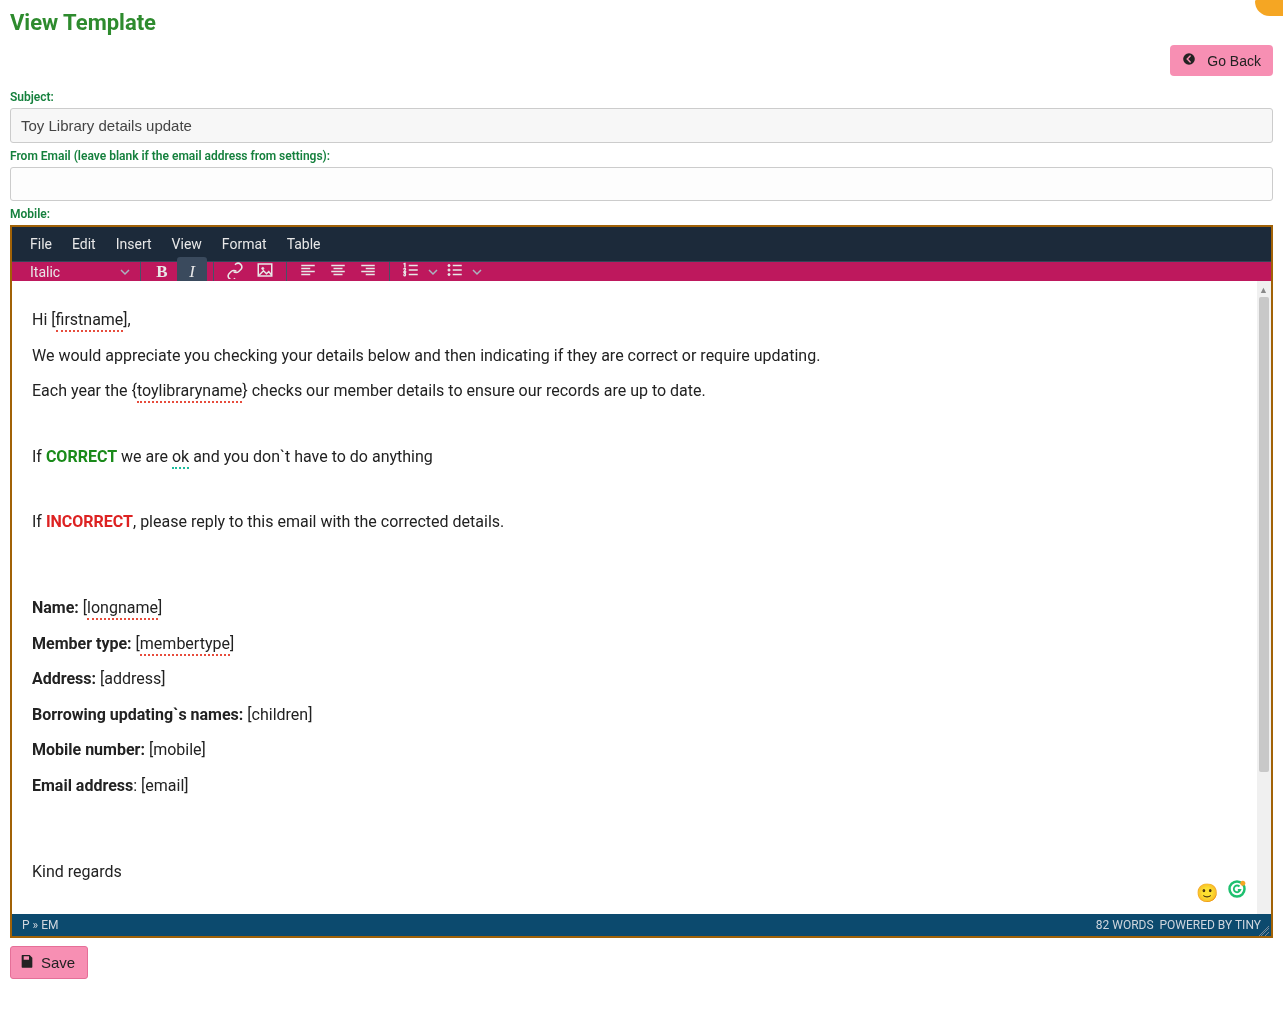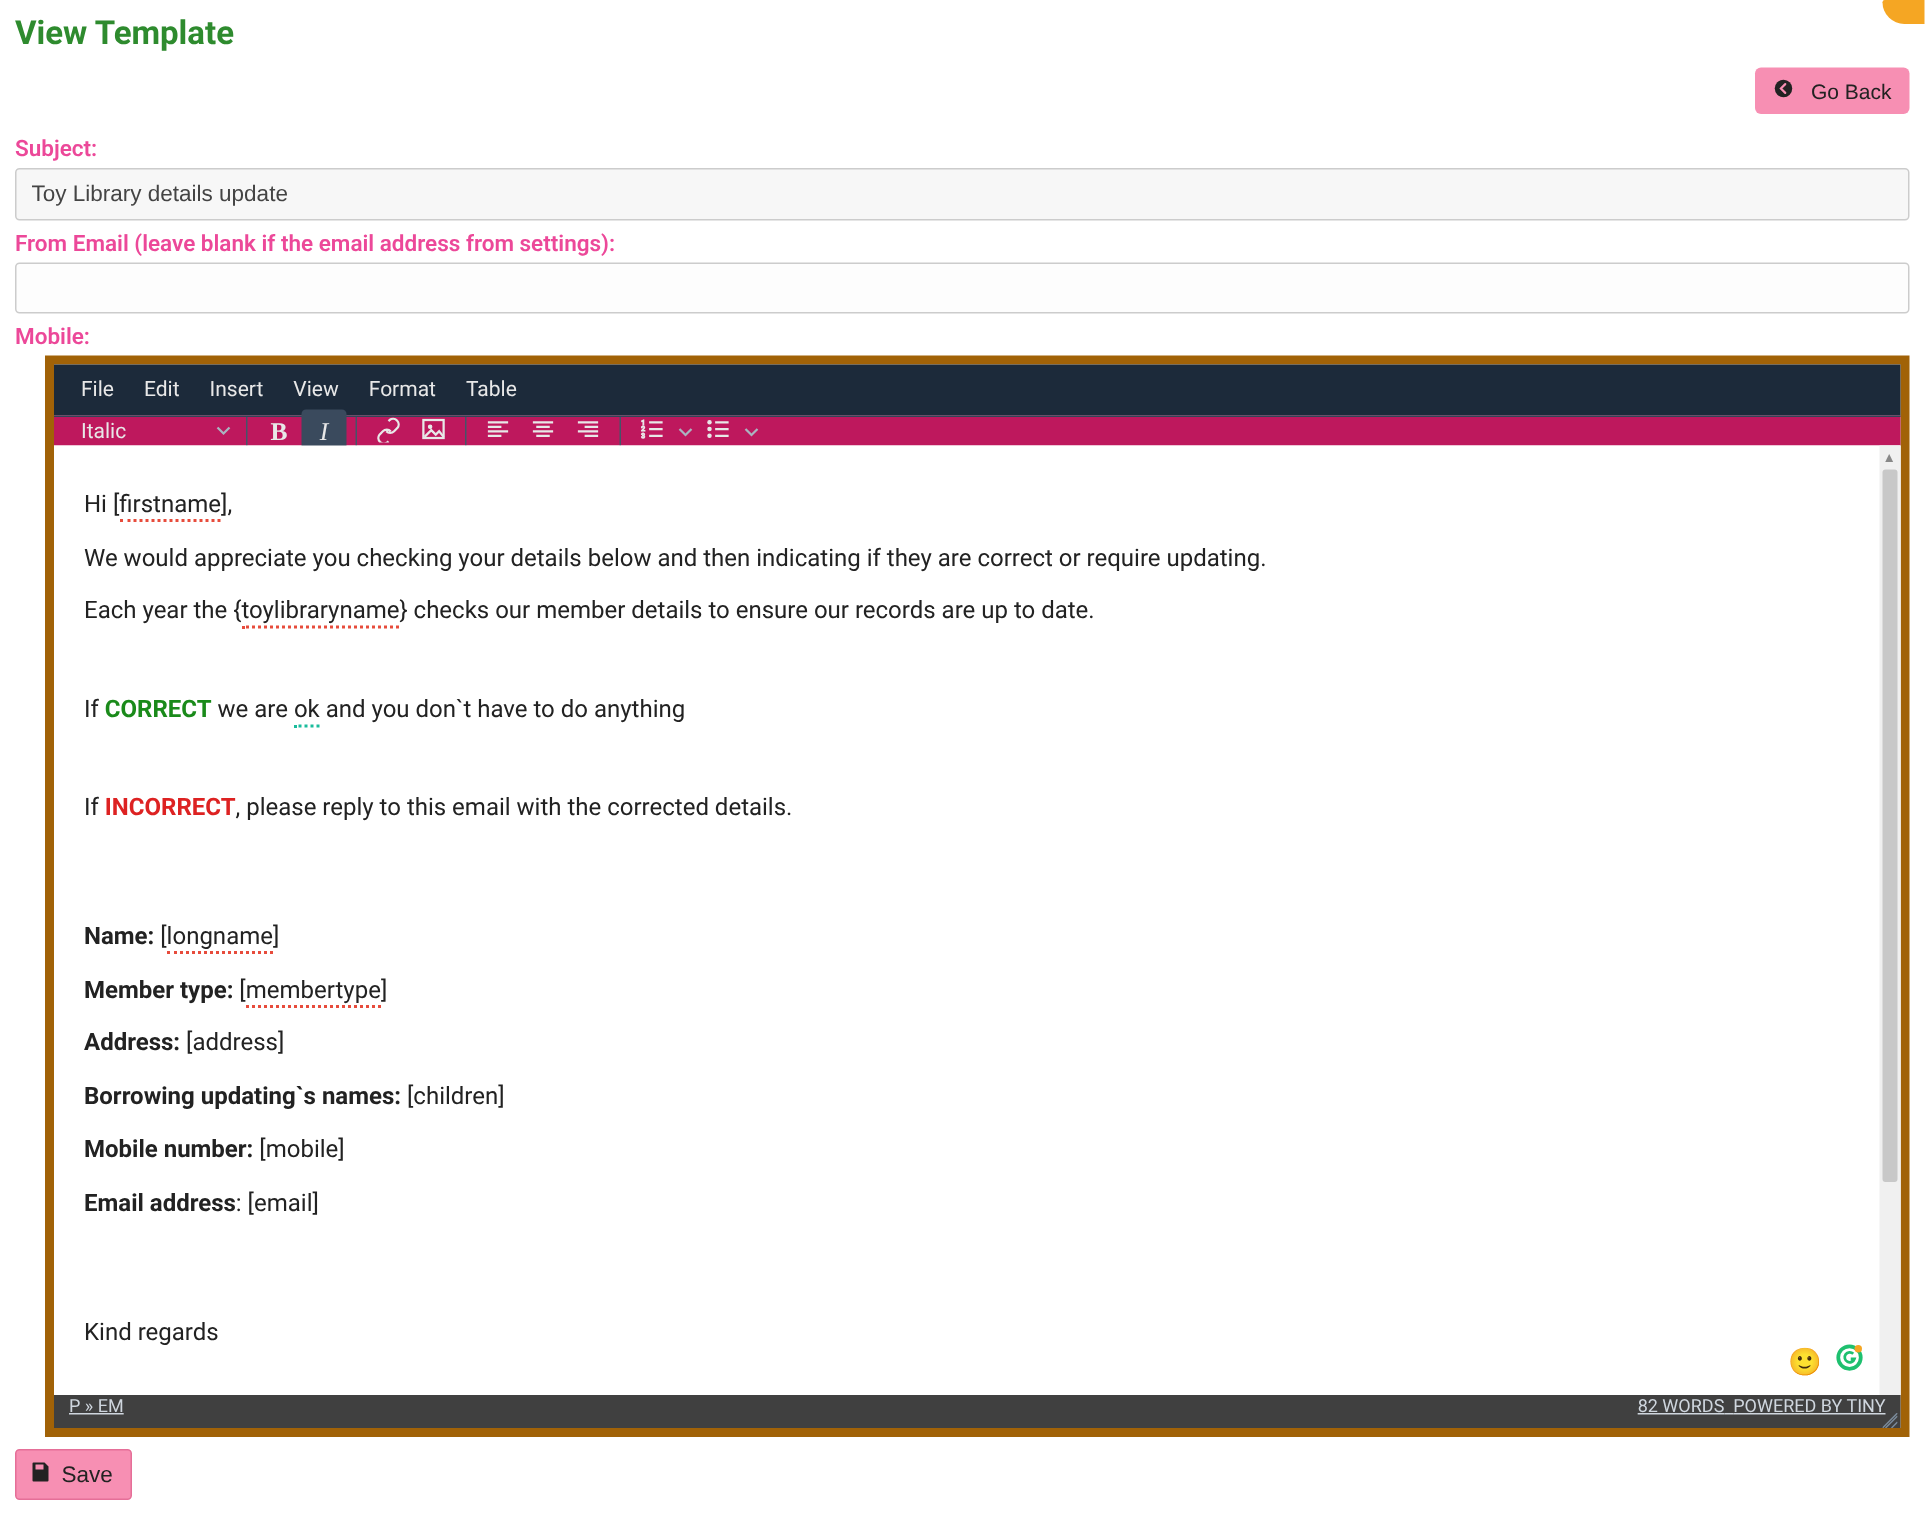--- a/index.html
+++ b/index.html
@@ -40,9 +40,9 @@
   .btn-pink svg { width: 14px; height: 14px; fill: #222; }
   .form-section { padding: 0 10px; }
   .form-label {
-    color: #ec4899;
+    color: #15803d;
     font-weight: 600;
-    font-size: 15px;
+    font-size: 12px;
     margin-top: 6px;
     margin-bottom: 4px;
     display: block;

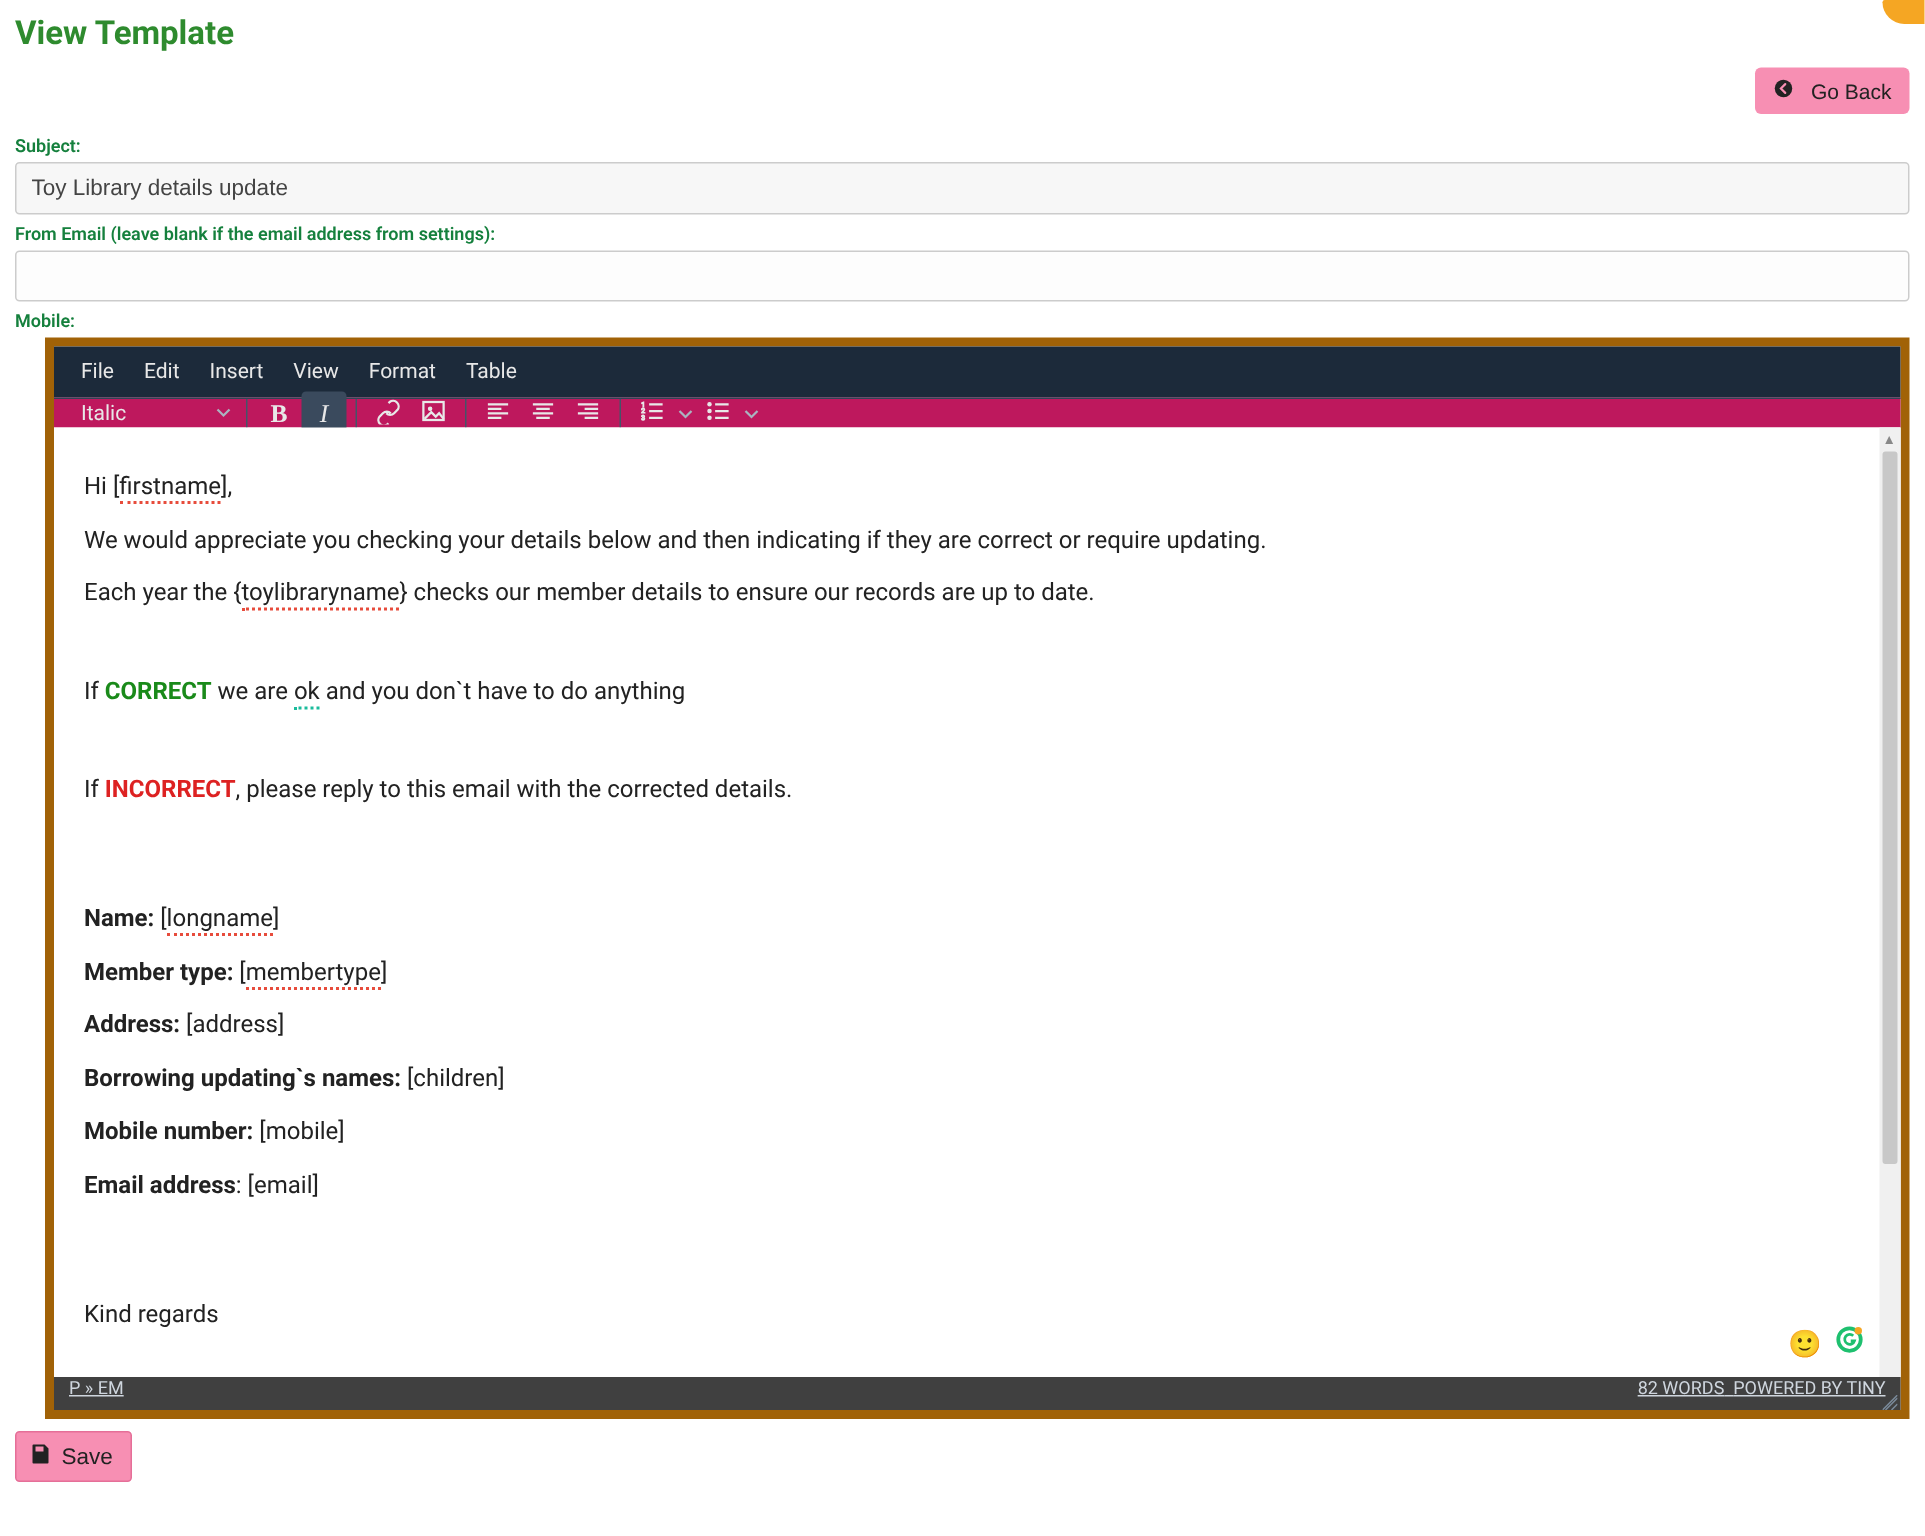--- a/index.html
+++ b/index.html
@@ -59,8 +59,7 @@
   .form-input.blank { background: #fdfdfd; height: 34px; }
   .editor-wrap {
     margin-top: 4px;
-    border: 6px solid #a16207;
-    margin-left: 20px;
+    border: 2px solid #a16207;
   }
   .menubar {
     background: #1c2a3a;

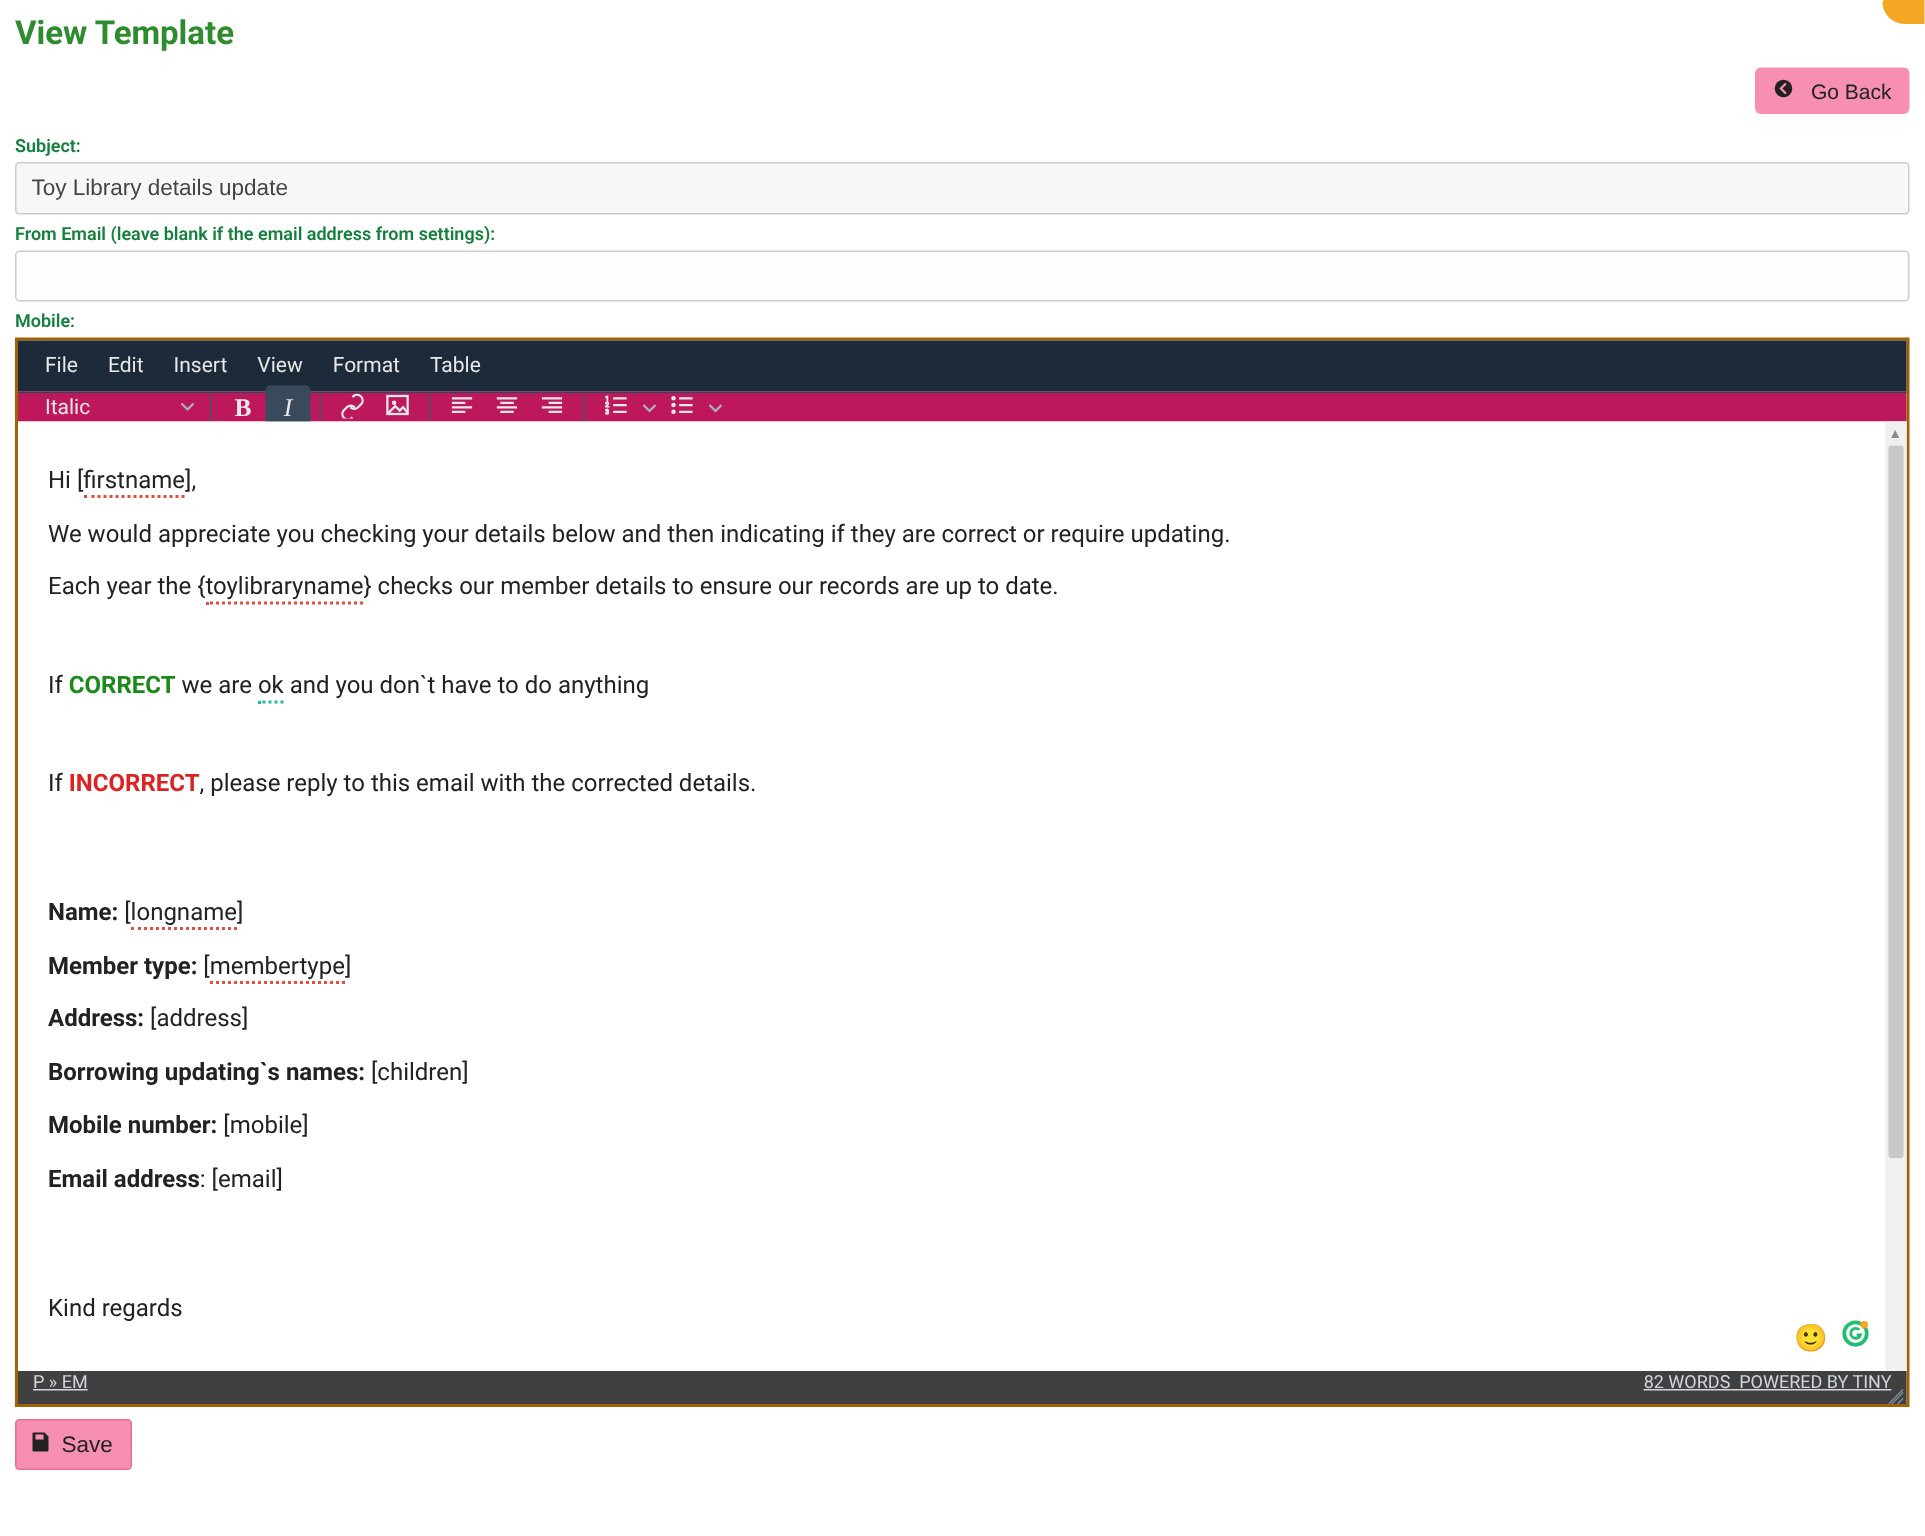--- a/index.html
+++ b/index.html
@@ -152,15 +152,14 @@
   }
   .statusbar {
     height: 22px;
-    background: #404040;
+    background: #0c4a6e;
     color: #cfd6de;
     display: flex;
     justify-content: space-between;
-    align-items: flex-start;
+    align-items: center;
     padding: 0 10px;
     font-size: 12px;
     position: relative;
-    text-decoration: underline;
   }
   .statusbar .resize {
     position: absolute; right: 2px; bottom: 1px;

